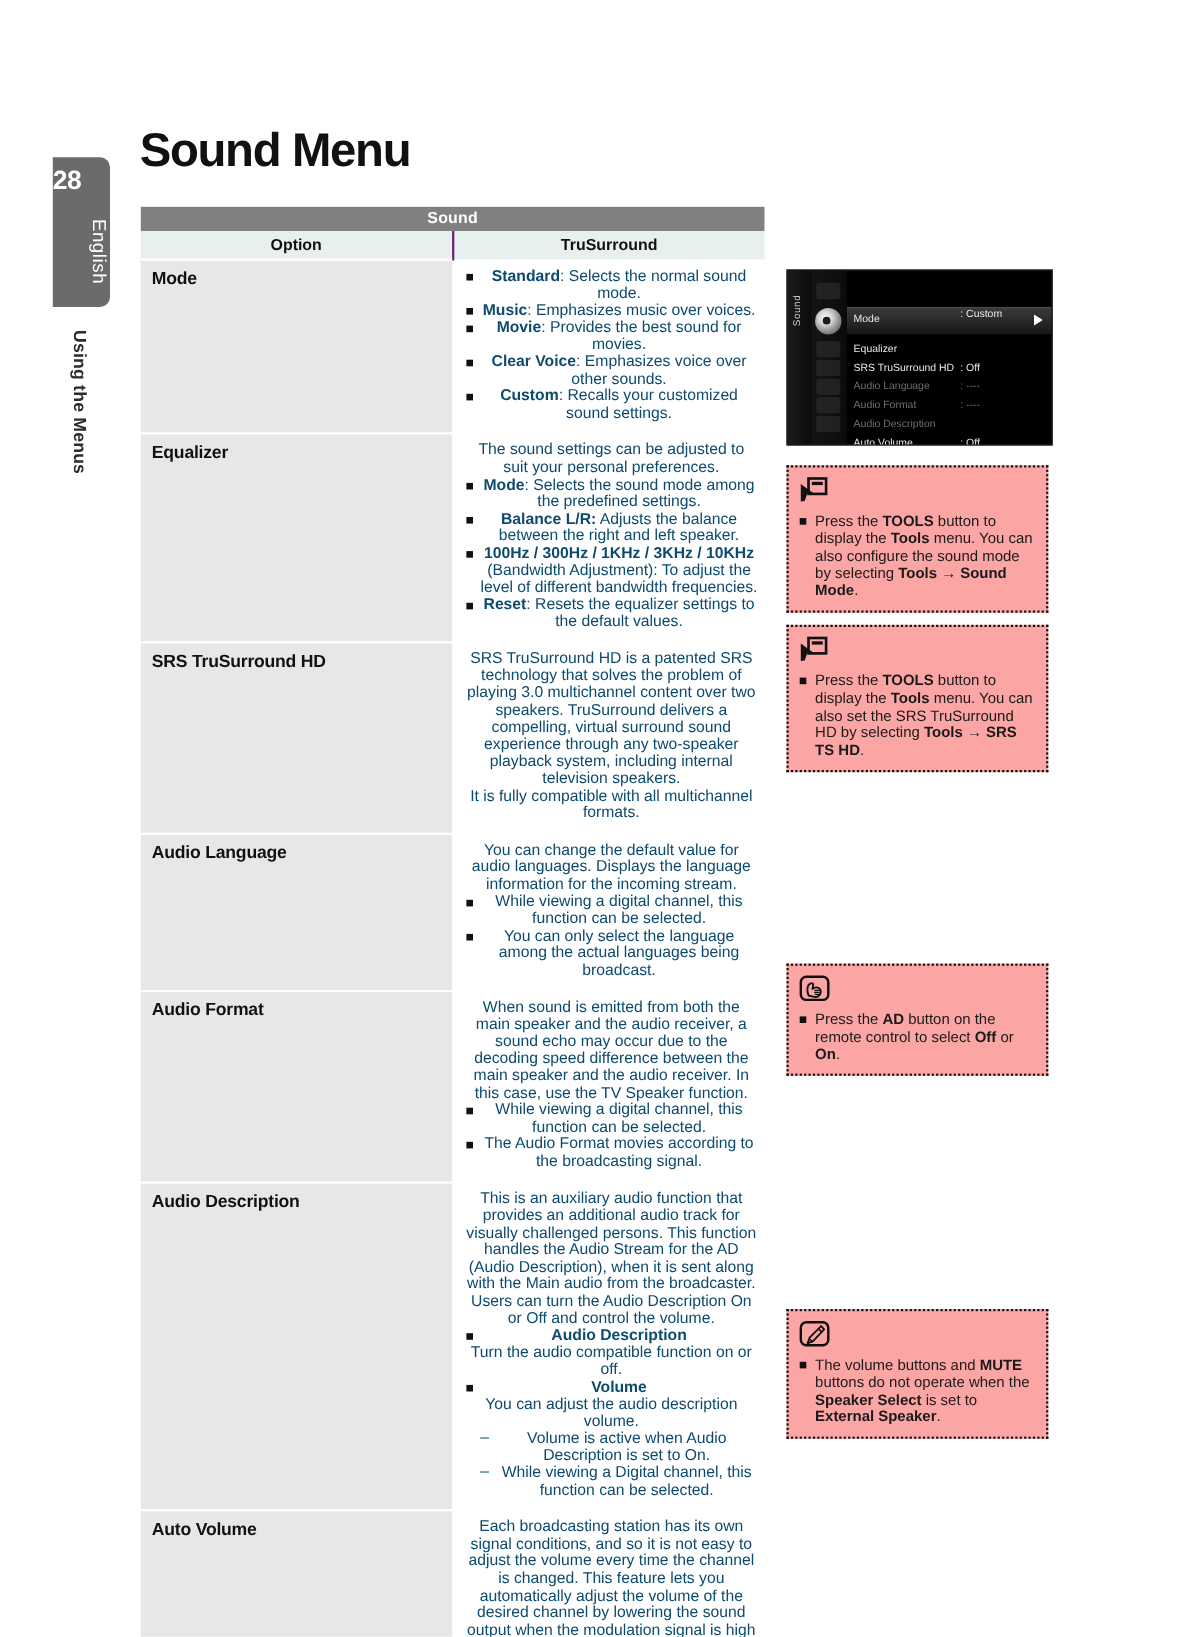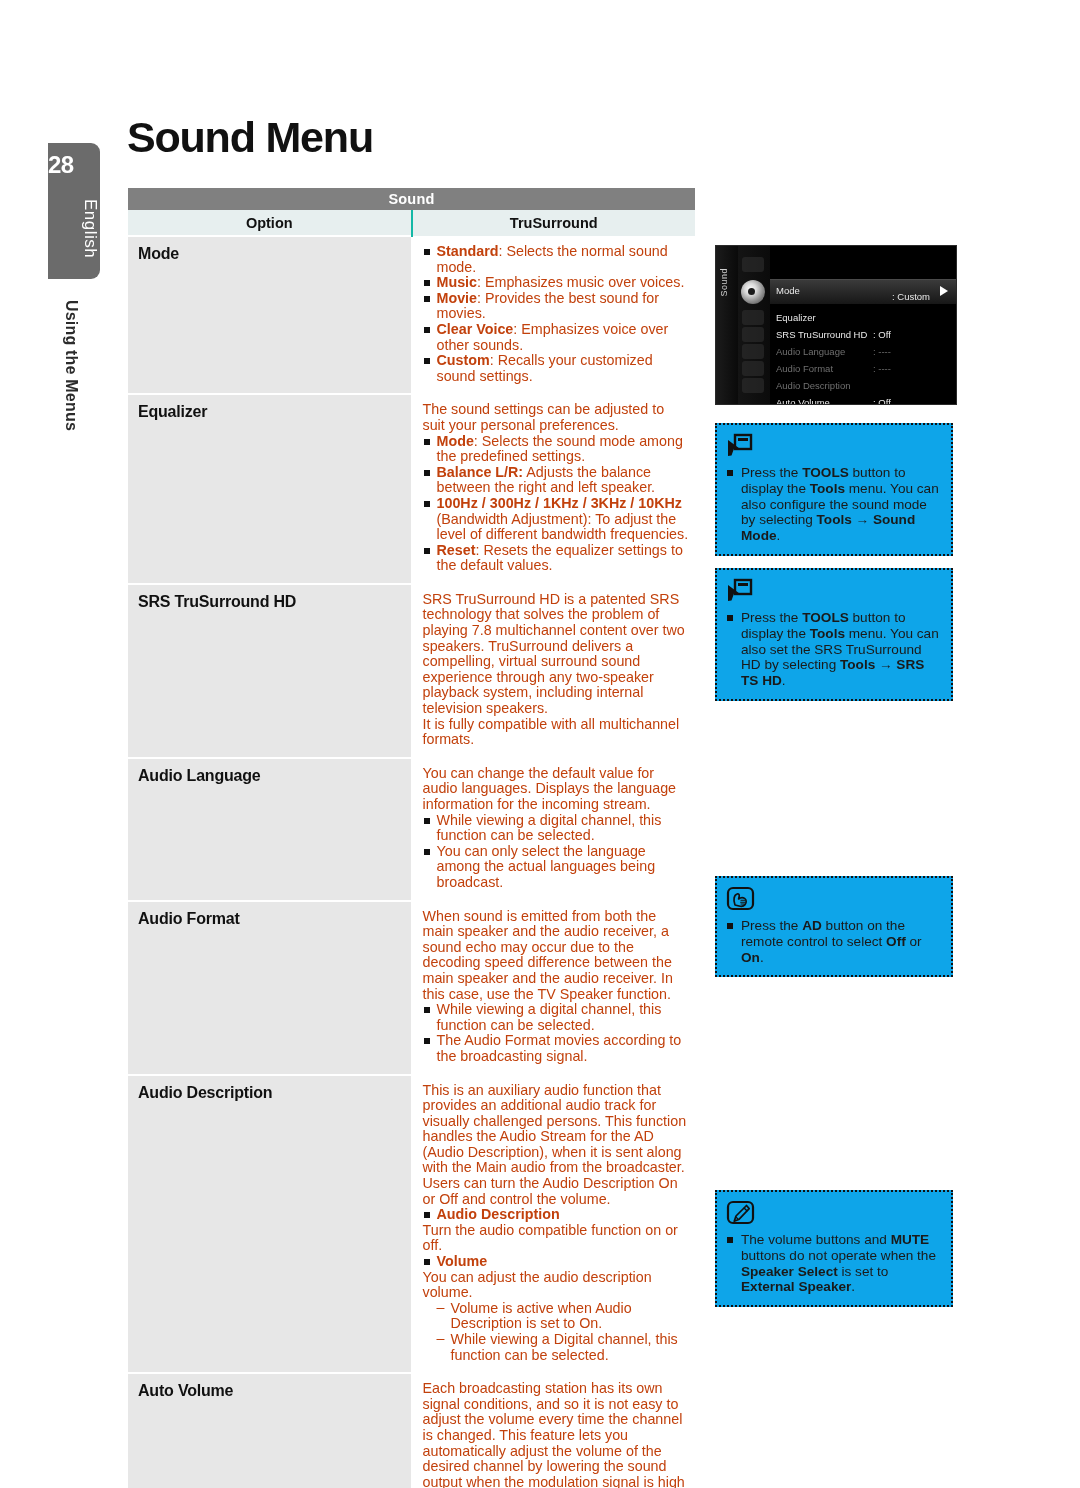--- a/index.html
+++ b/index.html
@@ -86,7 +86,7 @@
     text-align: center;
     height: 25px;
   }
-  .col-head.opt { width: 190px; border-right: 2px solid #14b8a6; margin-top: 11px; }
+  .col-head.opt { width: 190px; border-right: 2px solid #701a75; margin-top: 11px; }
 
   .opt-cell {
     background: #e7e7e7;

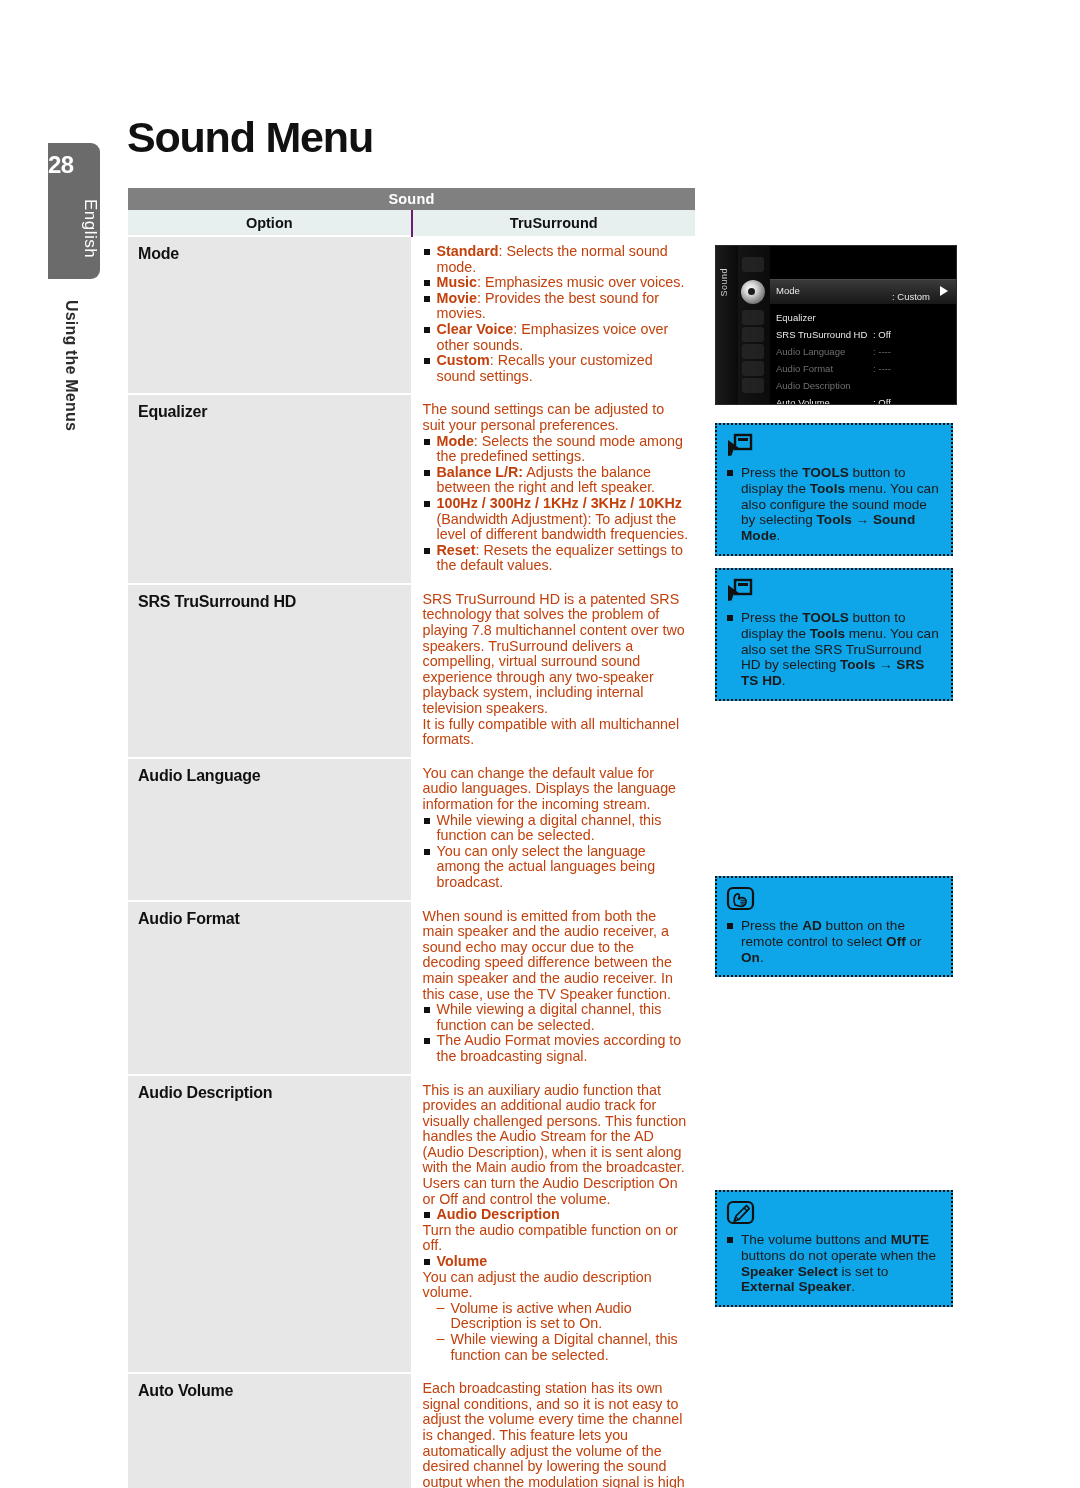--- a/index.html
+++ b/index.html
@@ -104,8 +104,9 @@
     vertical-align: top;
     font-size: 14.3px;
     line-height: 15.6px;
-    color: #c2410c;
+    color: #0c4a6e;
     padding: 8px 6px 10px 10px !important;
+    text-align: center;
   }
   .desc-cell p { margin: 0; }
 

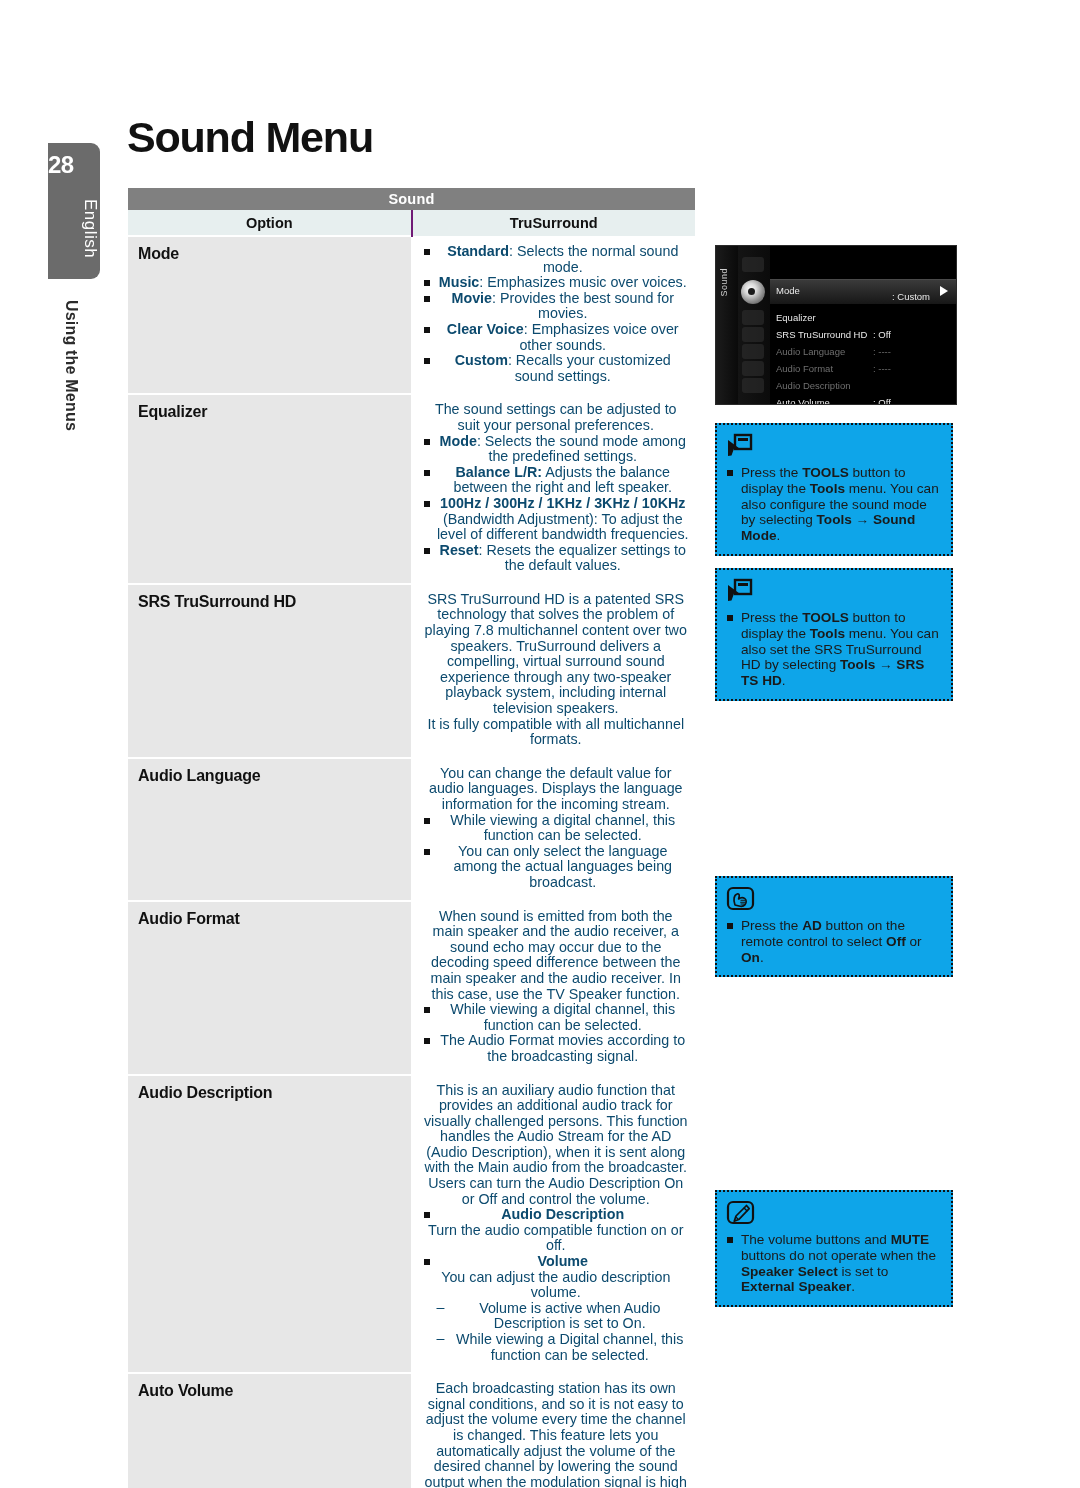--- a/index.html
+++ b/index.html
@@ -370,7 +370,7 @@
   <div class="arrow" style="top:40px;"></div>
 
   <div class="rowlabel" style="top:39px;">Mode</div>
-  <div class="rowval" style="top:45px;margin-left:19px;">: Custom</div>
+  <div class="rowval" style="top:34px;">: Custom</div>
 
   <div class="rowlabel" style="top:66px;">Equalizer</div>
   <div class="rowval" style="top:66px;"></div>

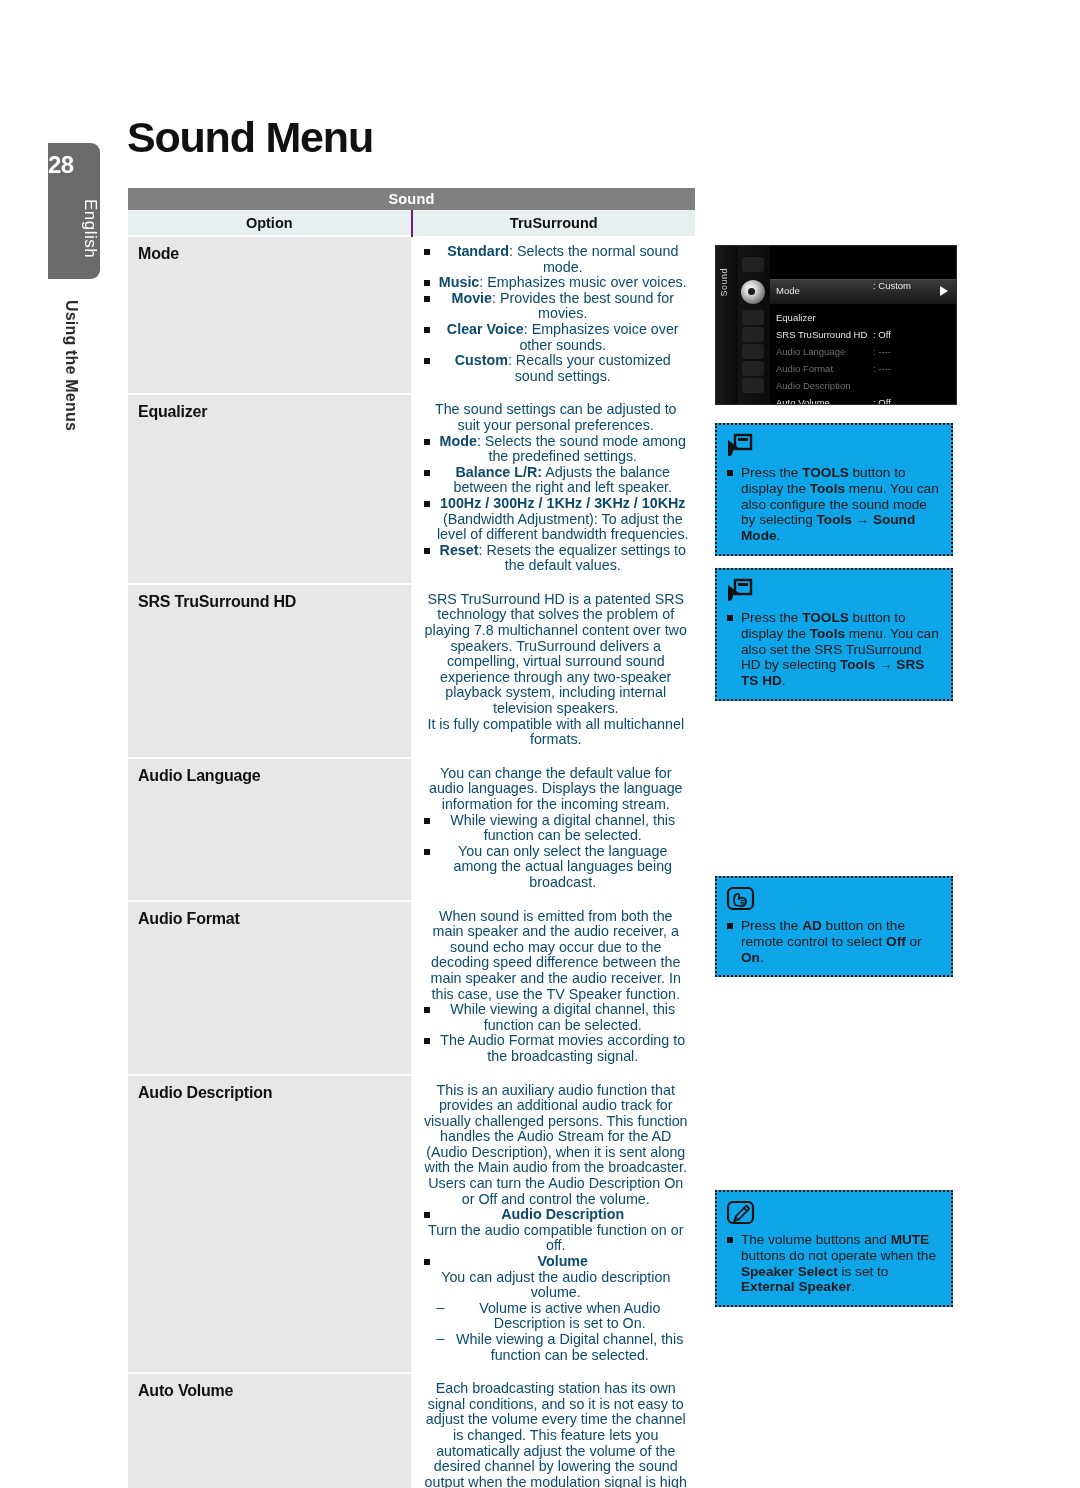--- a/index.html
+++ b/index.html
@@ -228,7 +228,7 @@
     left: 715px;
     width: 238px;
     border: 2px dotted #111111;
-    background: #0ea5e9;
+    background: #fca5a5;
     box-sizing: border-box;
     padding: 8px 9px 9px 9px;
   }

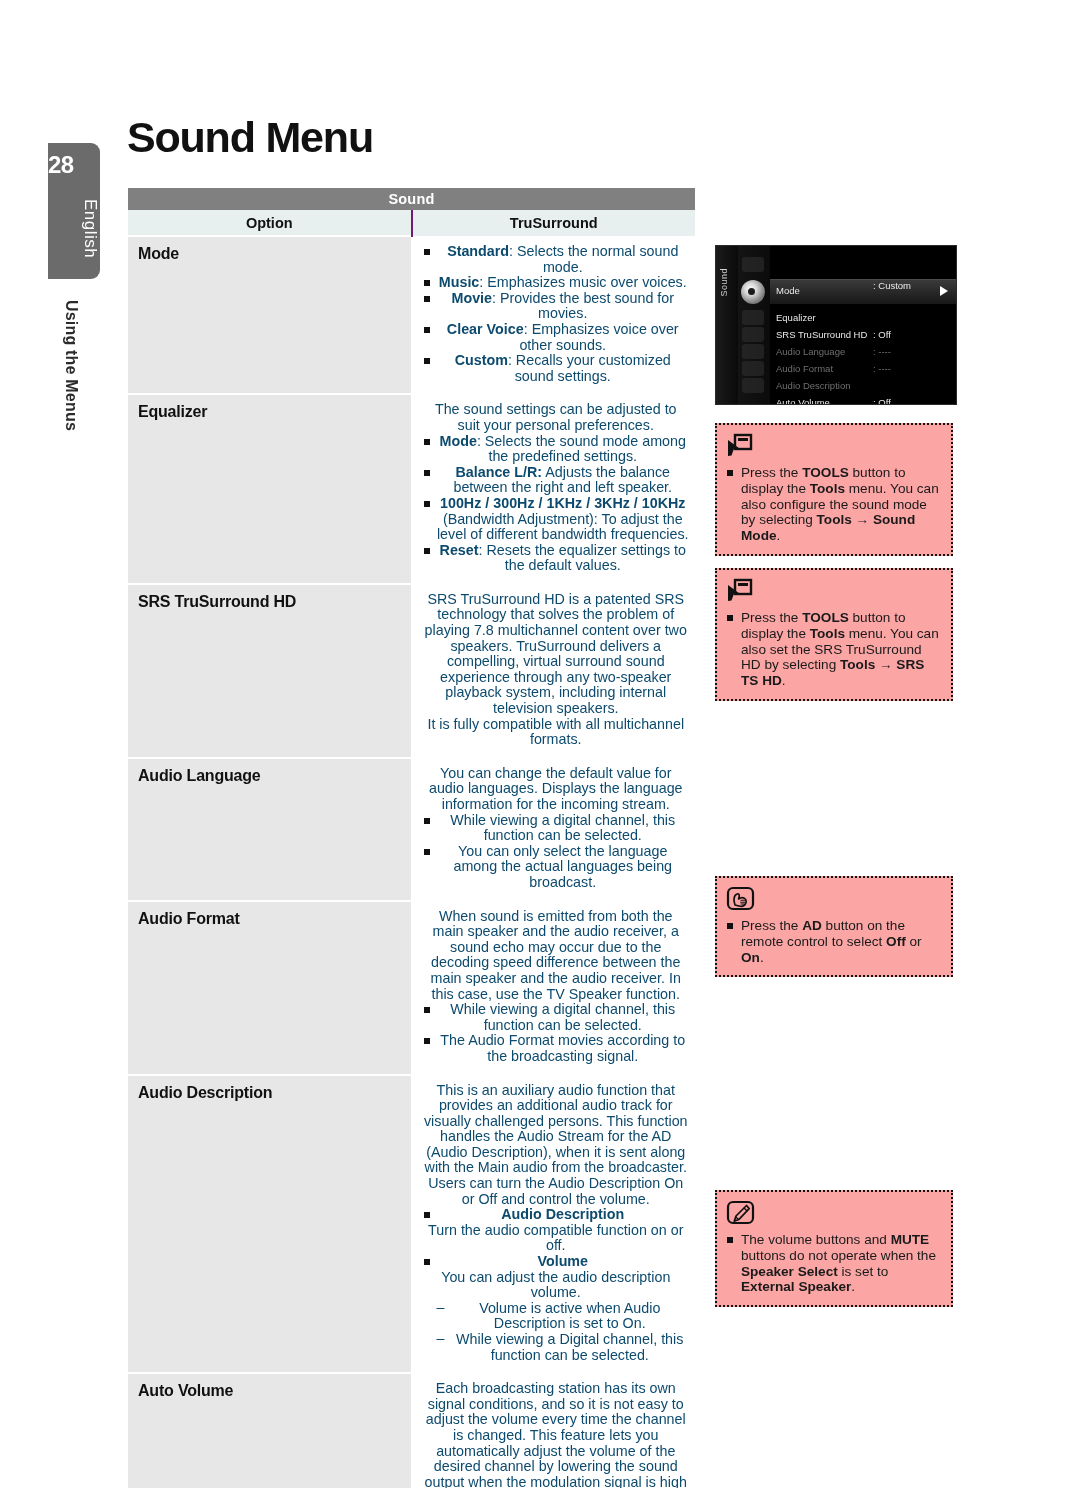--- a/index.html
+++ b/index.html
@@ -296,7 +296,7 @@
   <tr>
     <td class="opt-cell">SRS TruSurround HD</td>
     <td class="desc-cell">
-      <p>SRS TruSurround HD is a patented SRS technology that solves the problem of playing 7.8 multichannel content over two speakers. TruSurround delivers a compelling, virtual surround sound experience through any two-speaker playback system, including internal television speakers.</p>
+      <p>SRS TruSurround HD is a patented SRS technology that solves the problem of playing 3.0 multichannel content over two speakers. TruSurround delivers a compelling, virtual surround sound experience through any two-speaker playback system, including internal television speakers.</p>
       <p>It is fully compatible with all multichannel formats.</p>
     </td>
   </tr>

